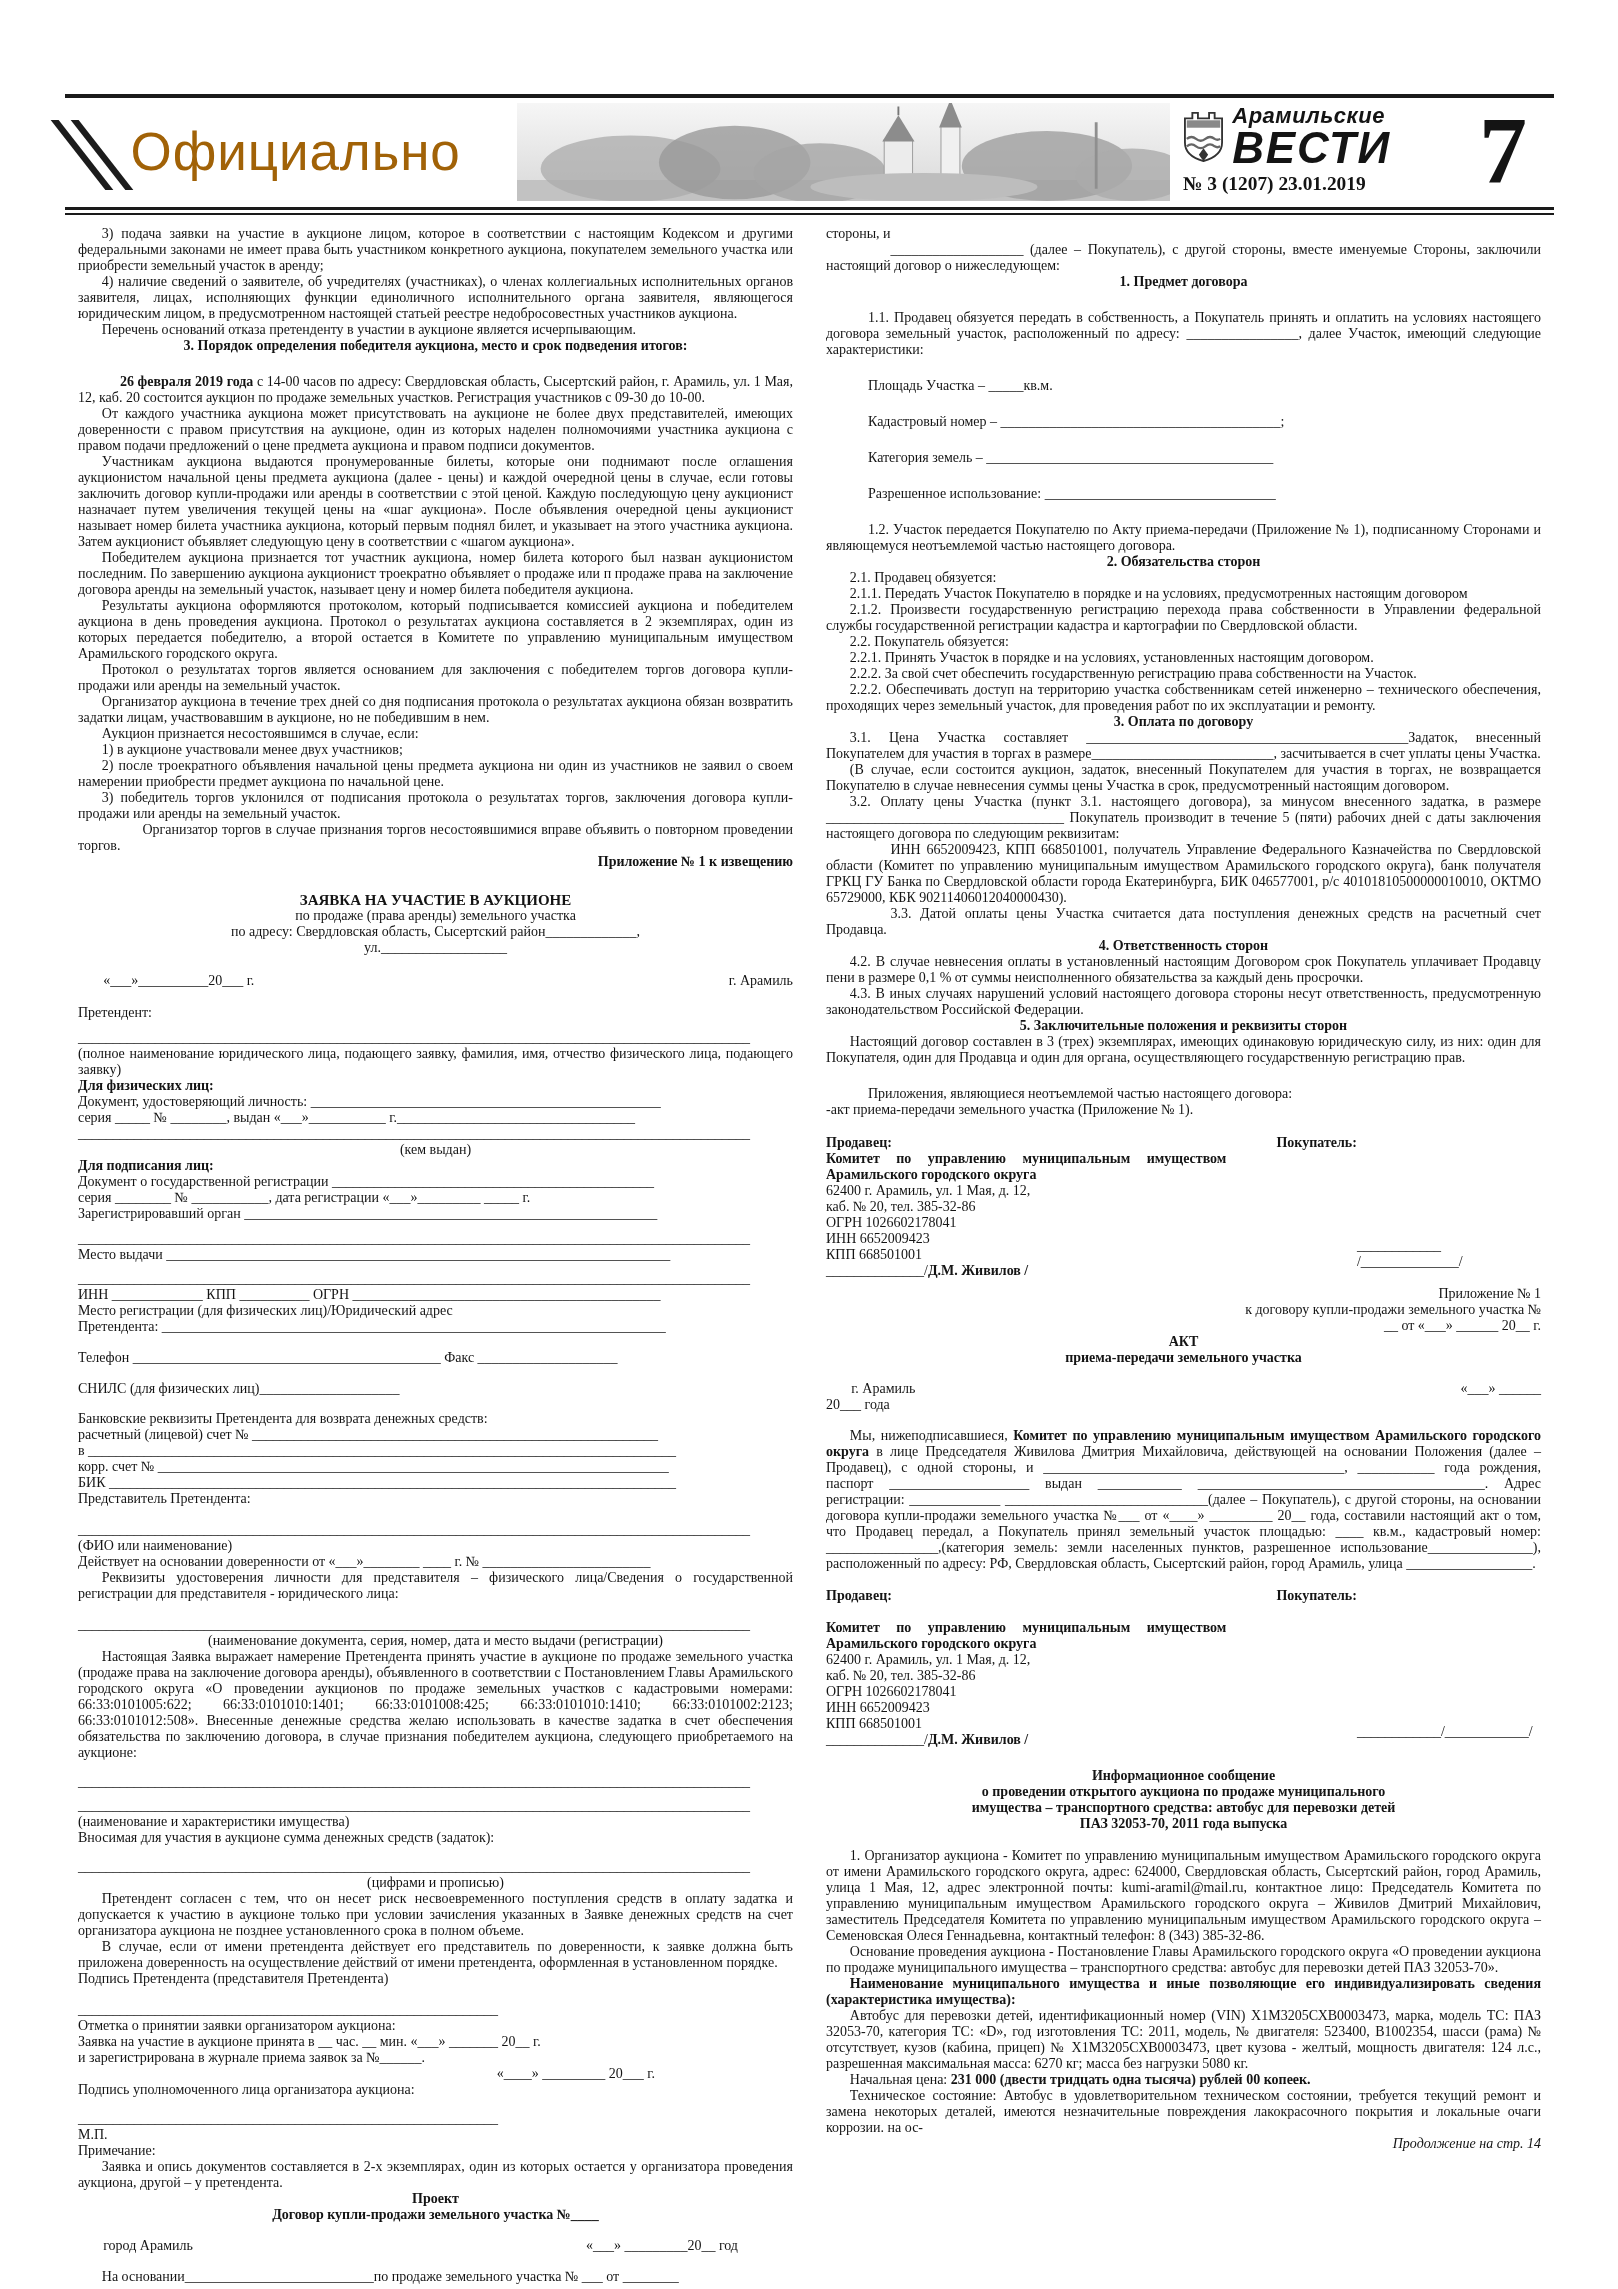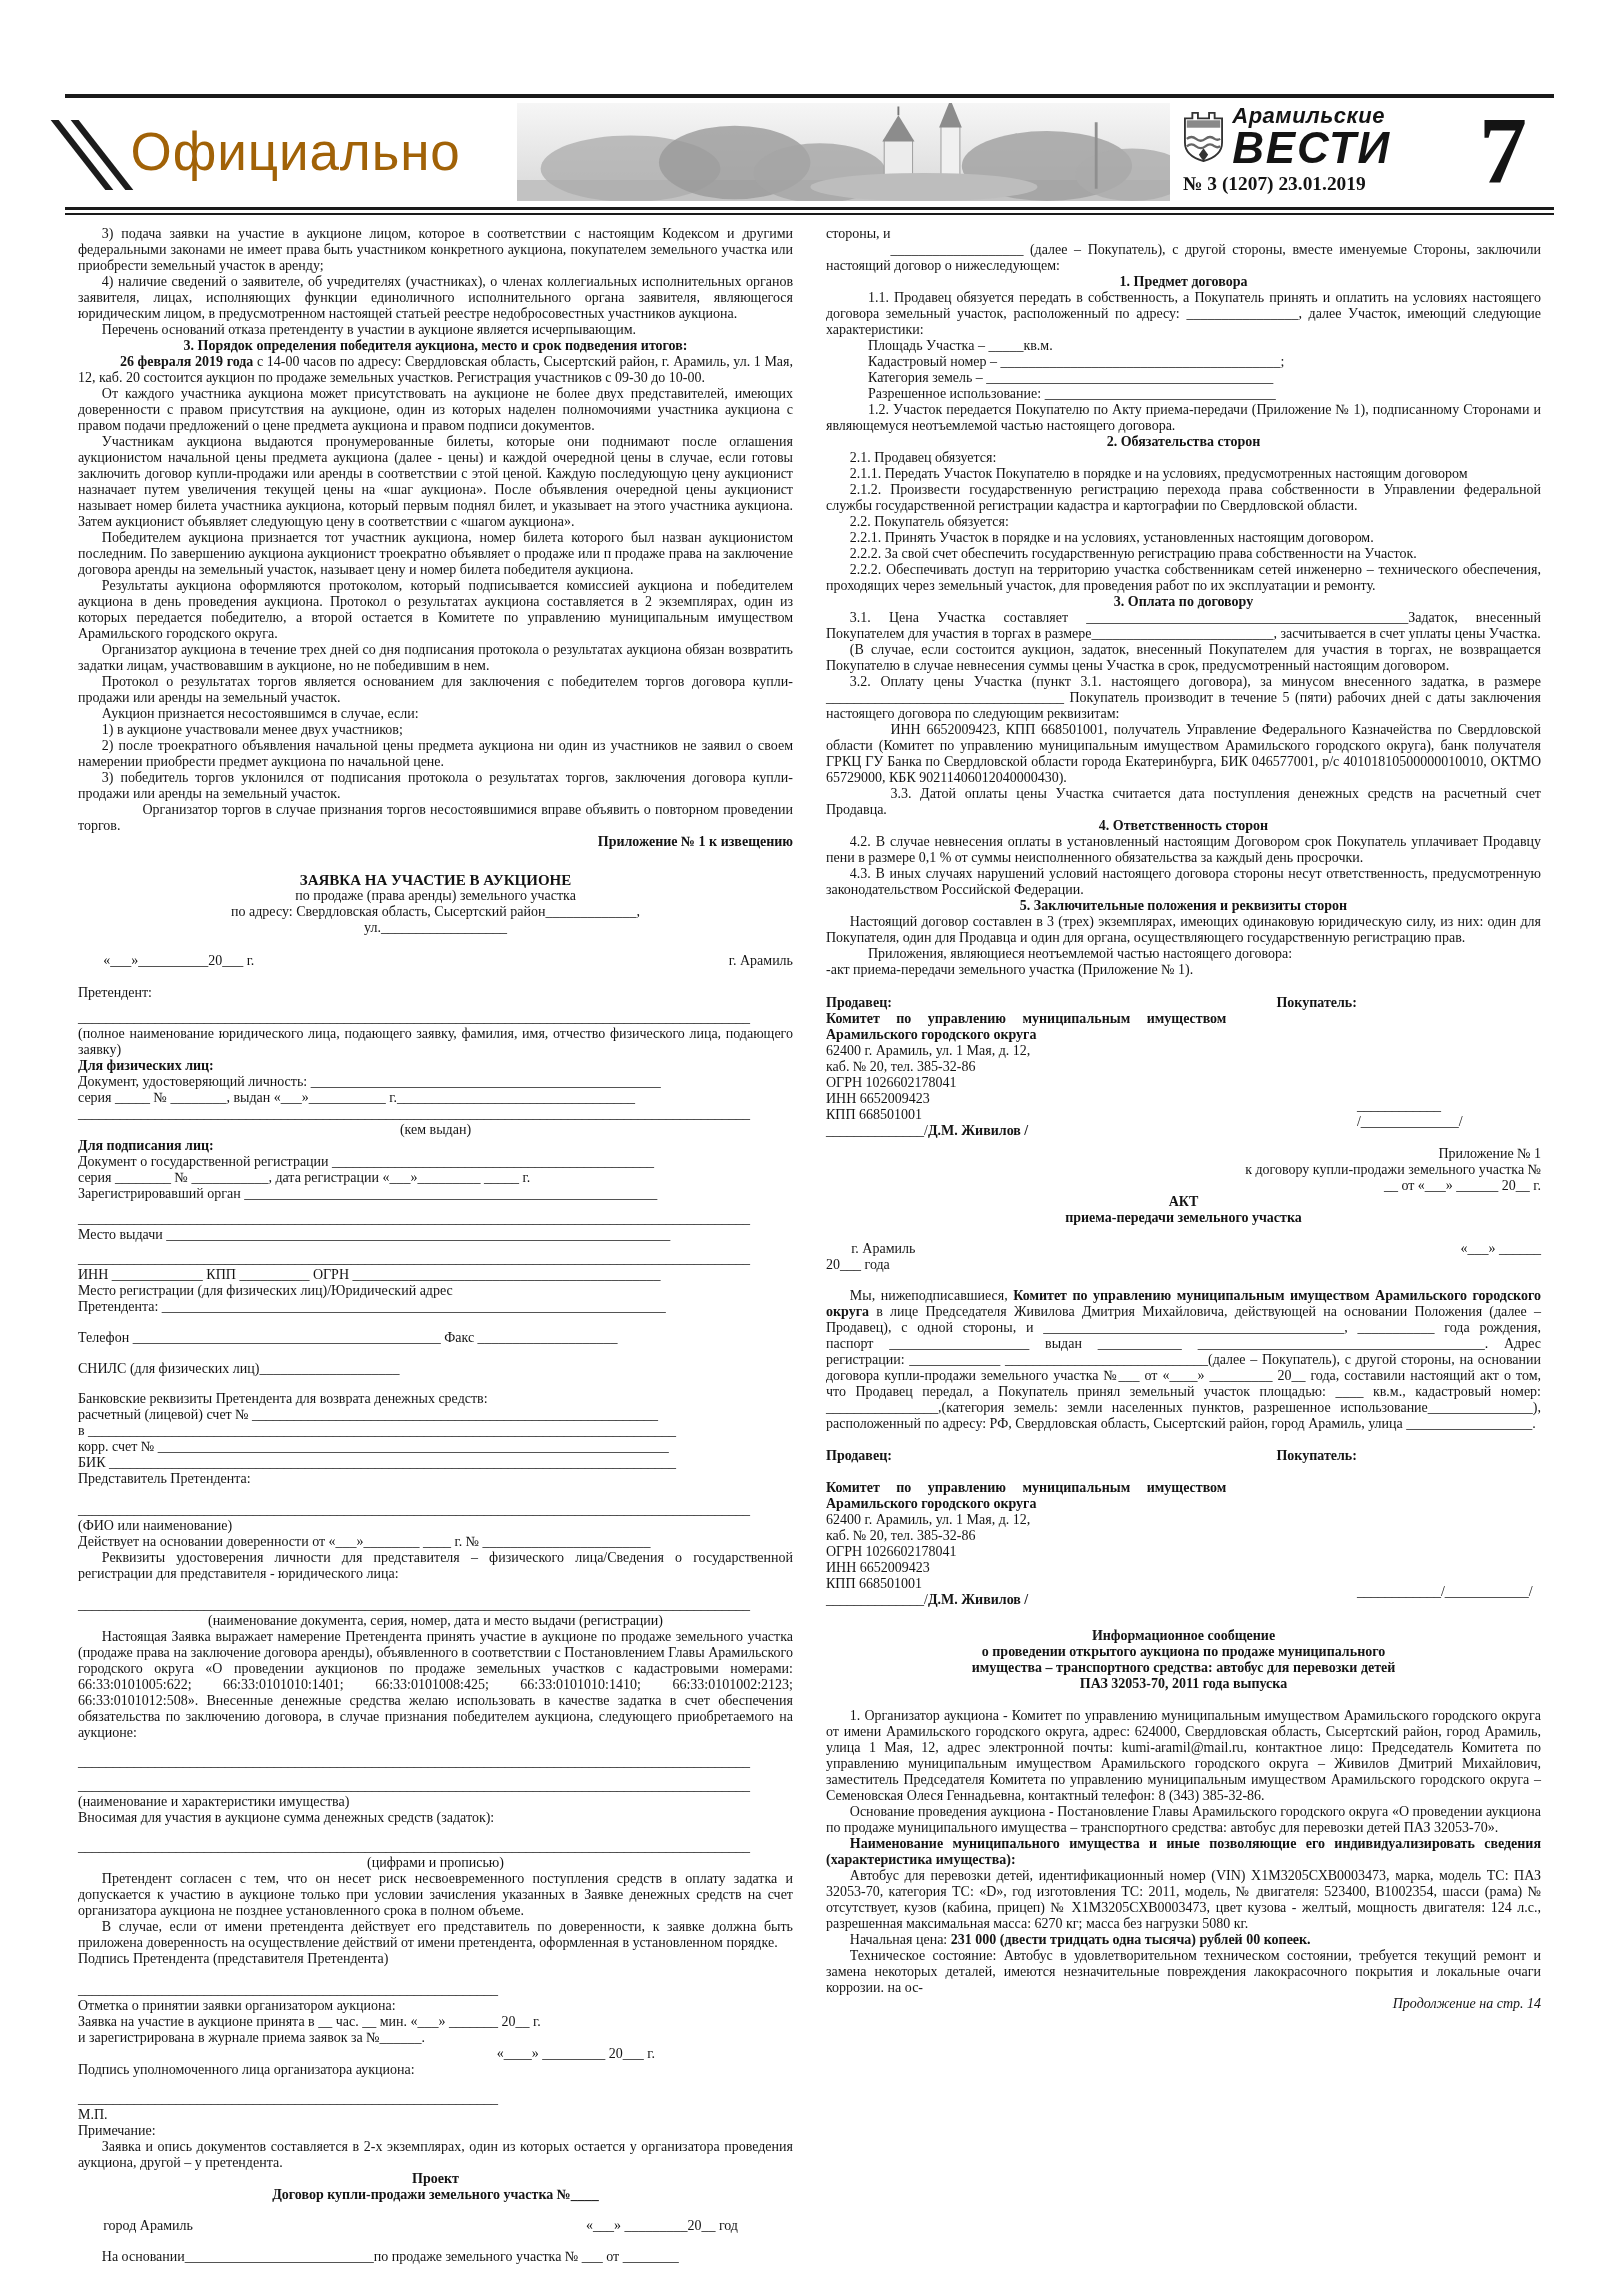--- a/index.html
+++ b/index.html
@@ -33,7 +33,7 @@
   p{margin:0;}
   .j{text-align:justify;}
   .i{text-align:justify;text-indent:1.7em;}
-  .i2{text-align:justify;text-indent:3em;}
+  .i2{text-align:justify;text-indent:3em;margin-top:20px;}
   .i3{text-align:justify;text-indent:4.6em;}
   .c{text-align:center;}
   .cb{text-align:center;font-weight:bold;}

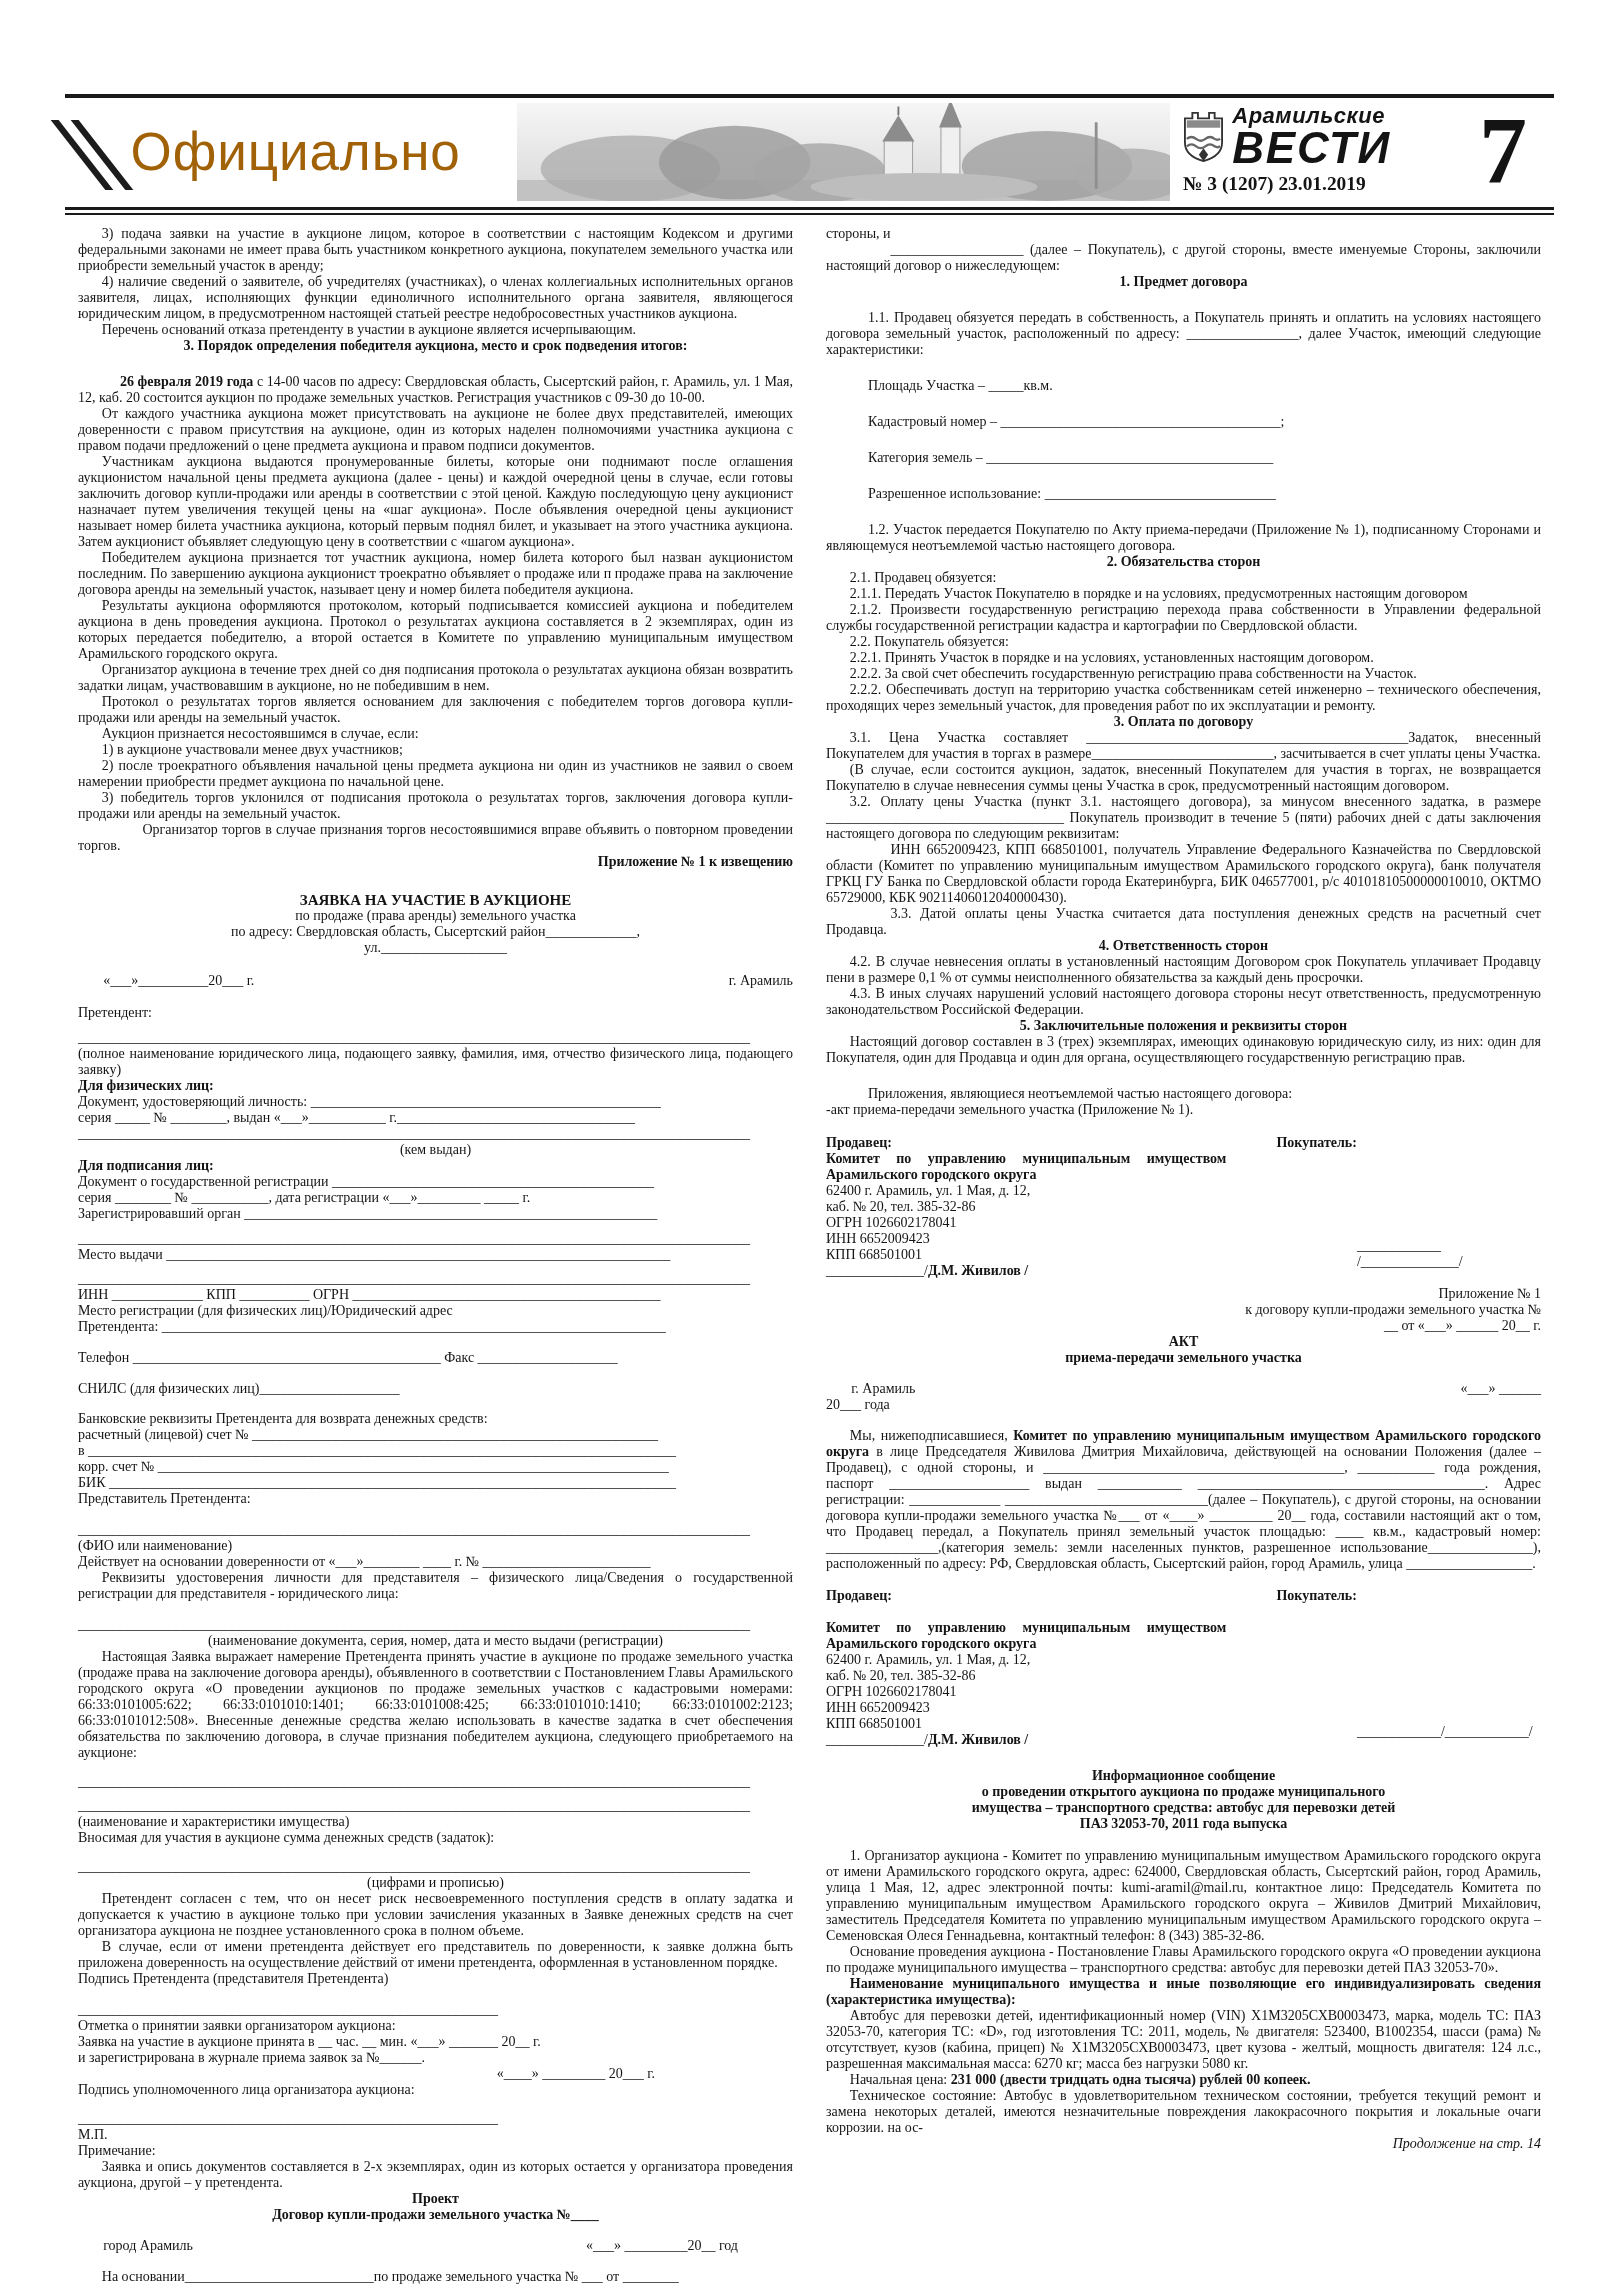--- a/index.html
+++ b/index.html
@@ -127,8 +127,8 @@
         <p class="i">Участникам аукциона выдаются пронумерованные билеты, которые они поднимают после оглашения аукционистом начальной цены предмета аукциона (далее - цены) и каждой очередной цены в случае, если готовы заключить договор купли-продажи или аренды в соответствии с этой ценой. Каждую последующую цену аукционист назначает путем увеличения текущей цены на «шаг аукциона». После объявления очередной цены аукционист называет номер билета участника аукциона, который первым поднял билет, и указывает на этого участника аукциона. Затем аукционист объявляет следующую цену в соответствии с «шагом аукциона».</p>
         <p class="i">Победителем аукциона признается тот участник аукциона, номер билета которого был назван аукционистом последним. По завершению аукциона аукционист троекратно объявляет о продаже или п продаже права на заключение договора аренды на земельный участок, называет цену и номер билета победителя аукциона.</p>
         <p class="i">Результаты аукциона оформляются протоколом, который подписывается комиссией аукциона и победителем аукциона в день проведения аукциона. Протокол о результатах аукциона составляется в 2 экземплярах, один из которых передается победителю, а второй остается в Комитете по управлению муниципальным имуществом Арамильского городского округа.</p>
+        <p class="i">Протокол о результатах торгов является основанием для заключения с победителем торгов договора купли-продажи или аренды на земельный участок.</p>
         <p class="i">Организатор аукциона в течение трех дней со дня подписания протокола о результатах аукциона обязан возвратить задатки лицам, участвовавшим в аукционе, но не победившим в нем.</p>
-        <p class="i">Протокол о результатах торгов является основанием для заключения с победителем торгов договора купли-продажи или аренды на земельный участок.</p>
         <p class="i">Аукцион признается несостоявшимся в случае, если:</p>
         <p class="i">1) в аукционе участвовали менее двух участников;</p>
         <p class="i">2) после троекратного объявления начальной цены предмета аукциона ни один из участников не заявил о своем намерении приобрести предмет аукциона по начальной цене.</p>

